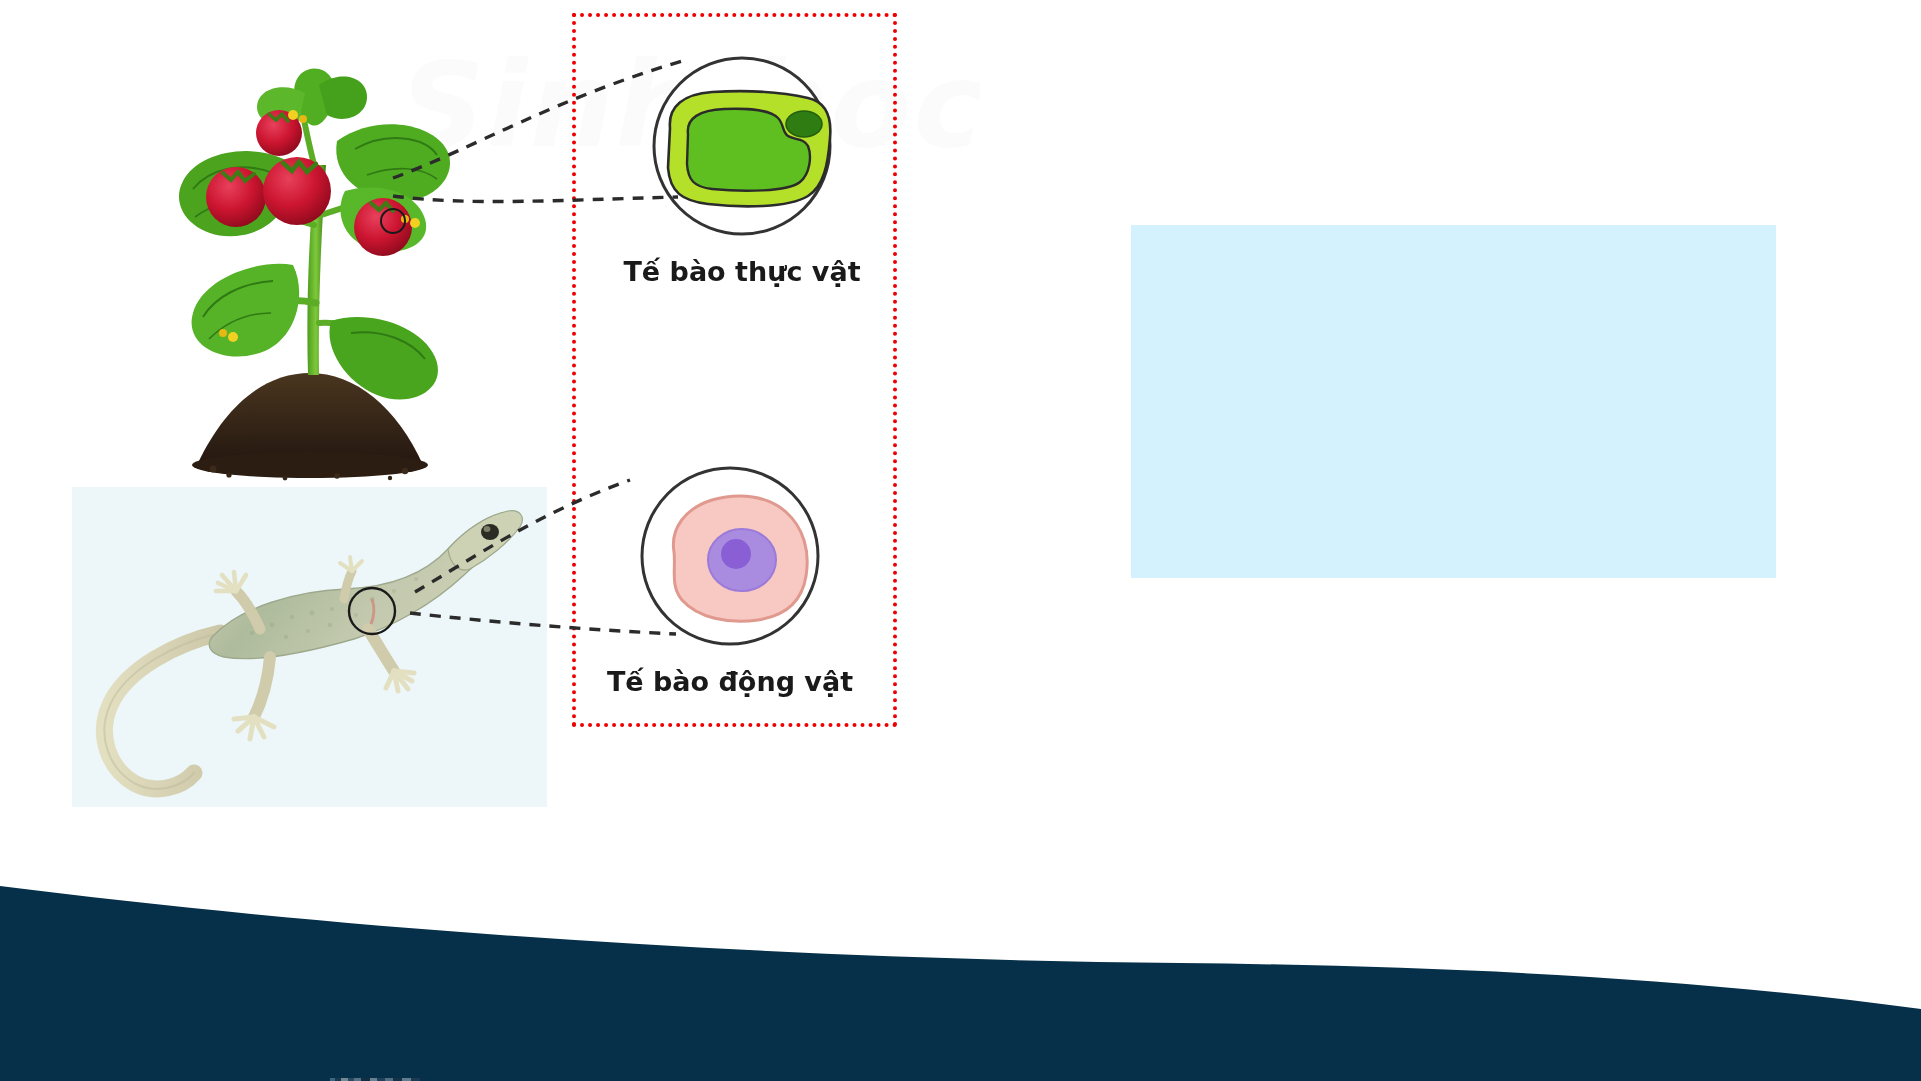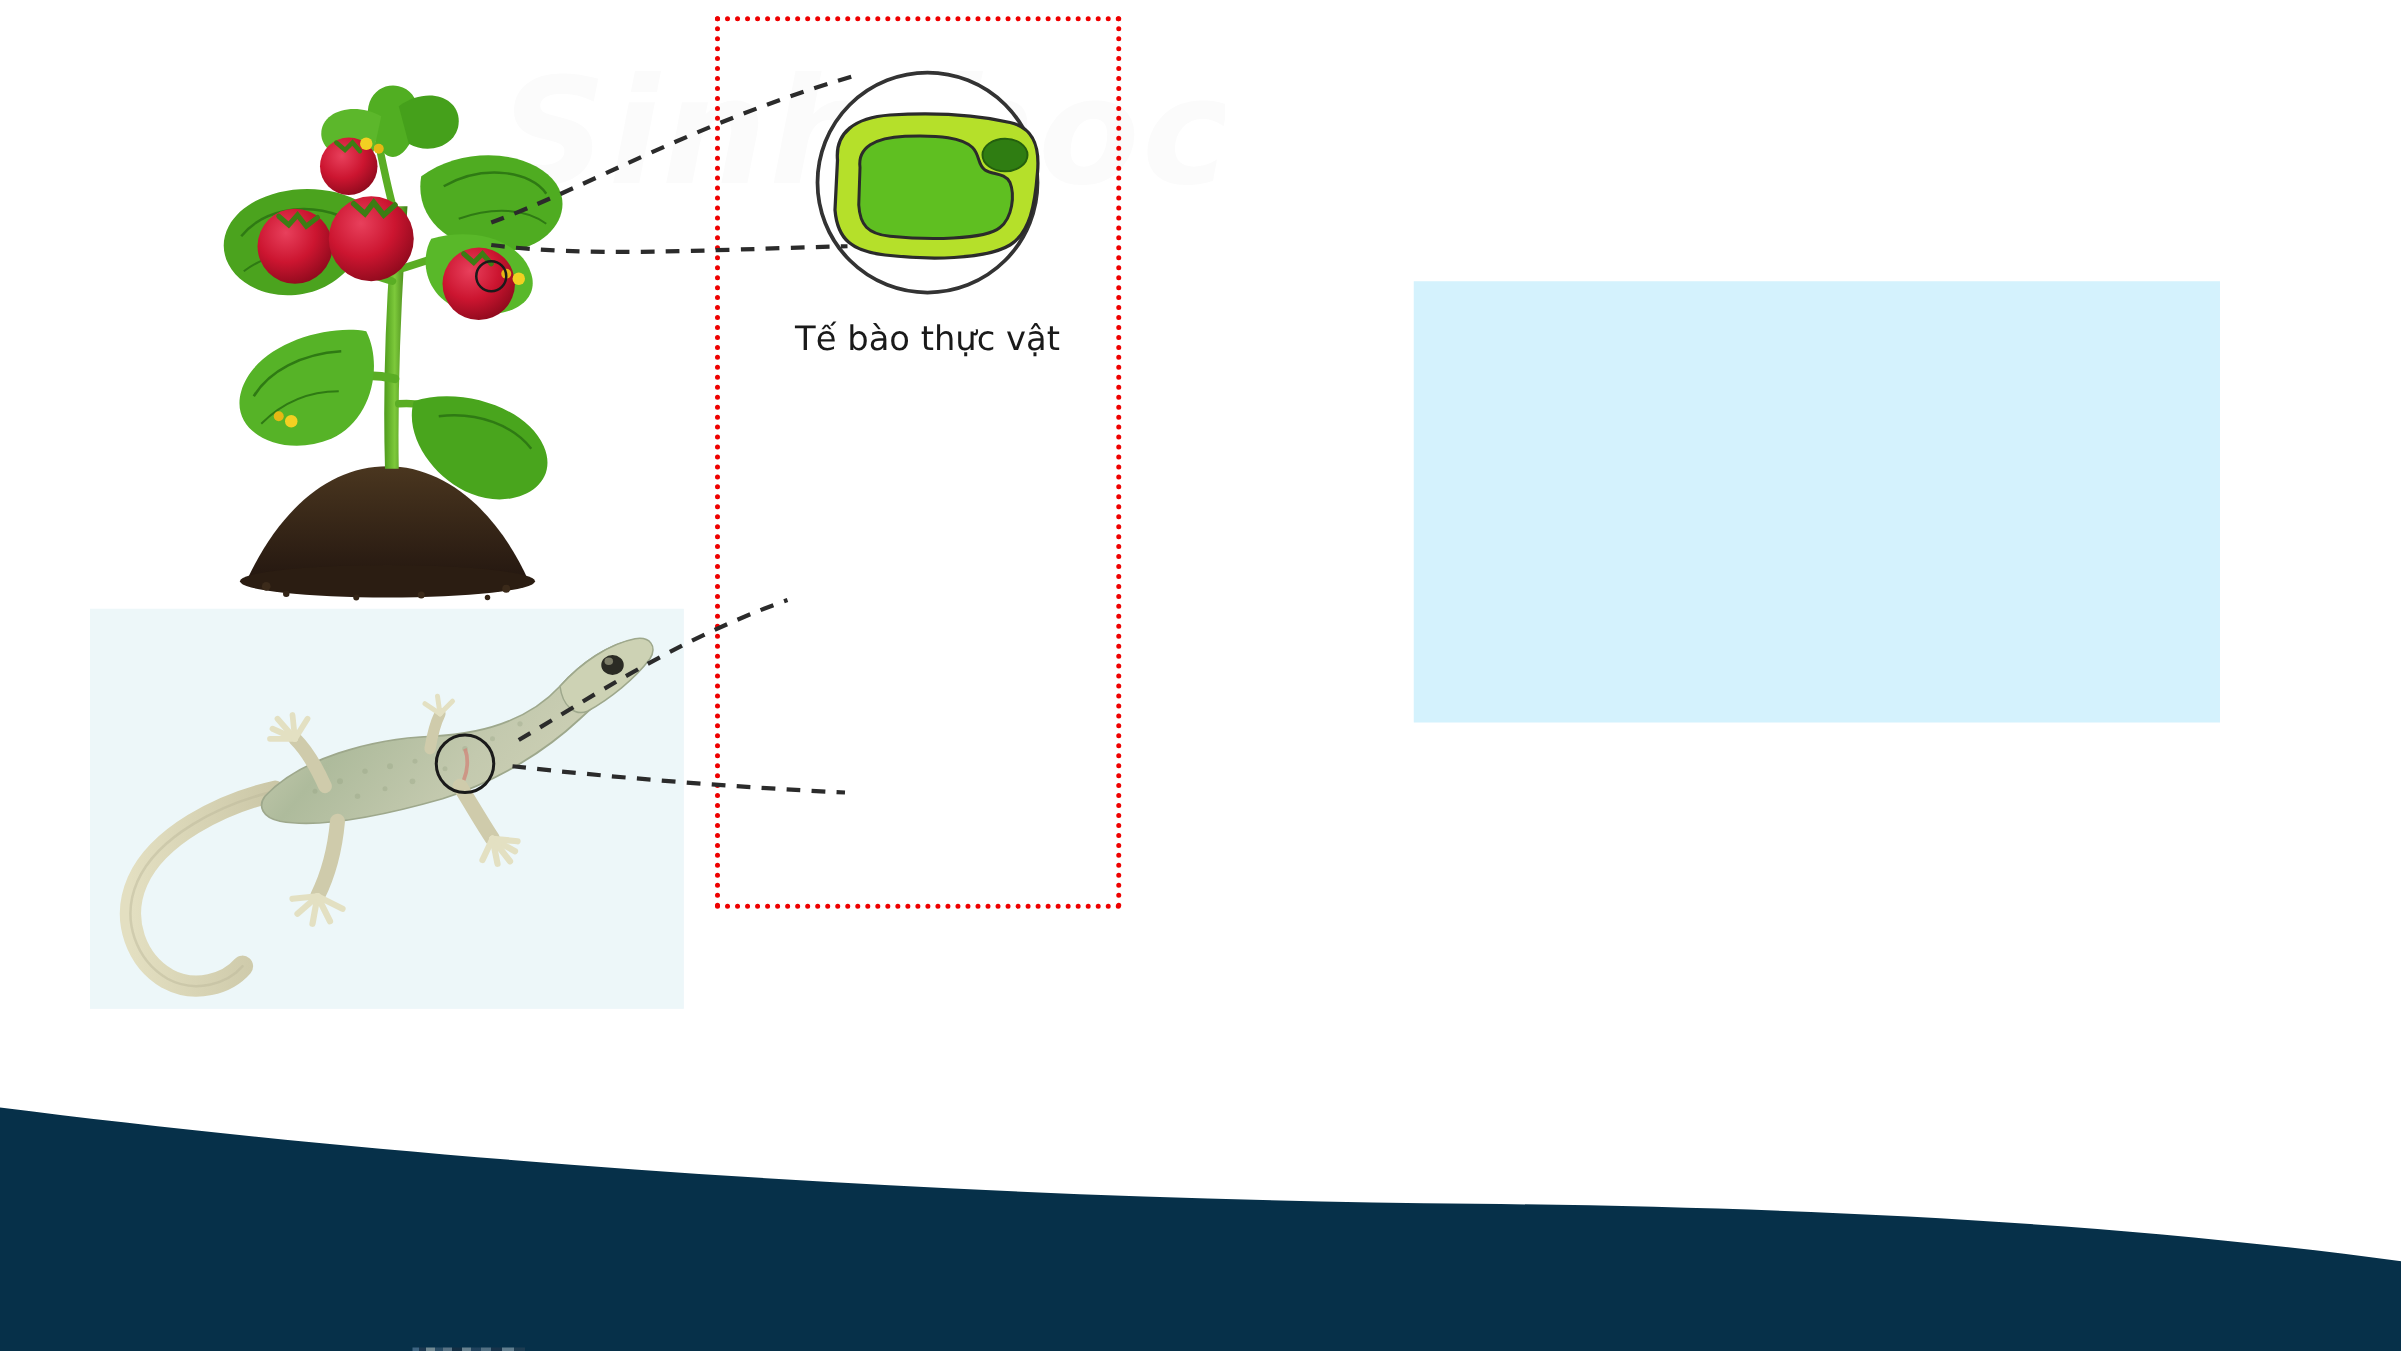--- a/index.html
+++ b/index.html
@@ -79,7 +79,7 @@
 
   .cell-caption {
     font-size: 27px;
-    font-weight: normal;
+    font-weight: bold;
     color: #1a1a1a;
     letter-spacing: 0px;
     white-space: nowrap;

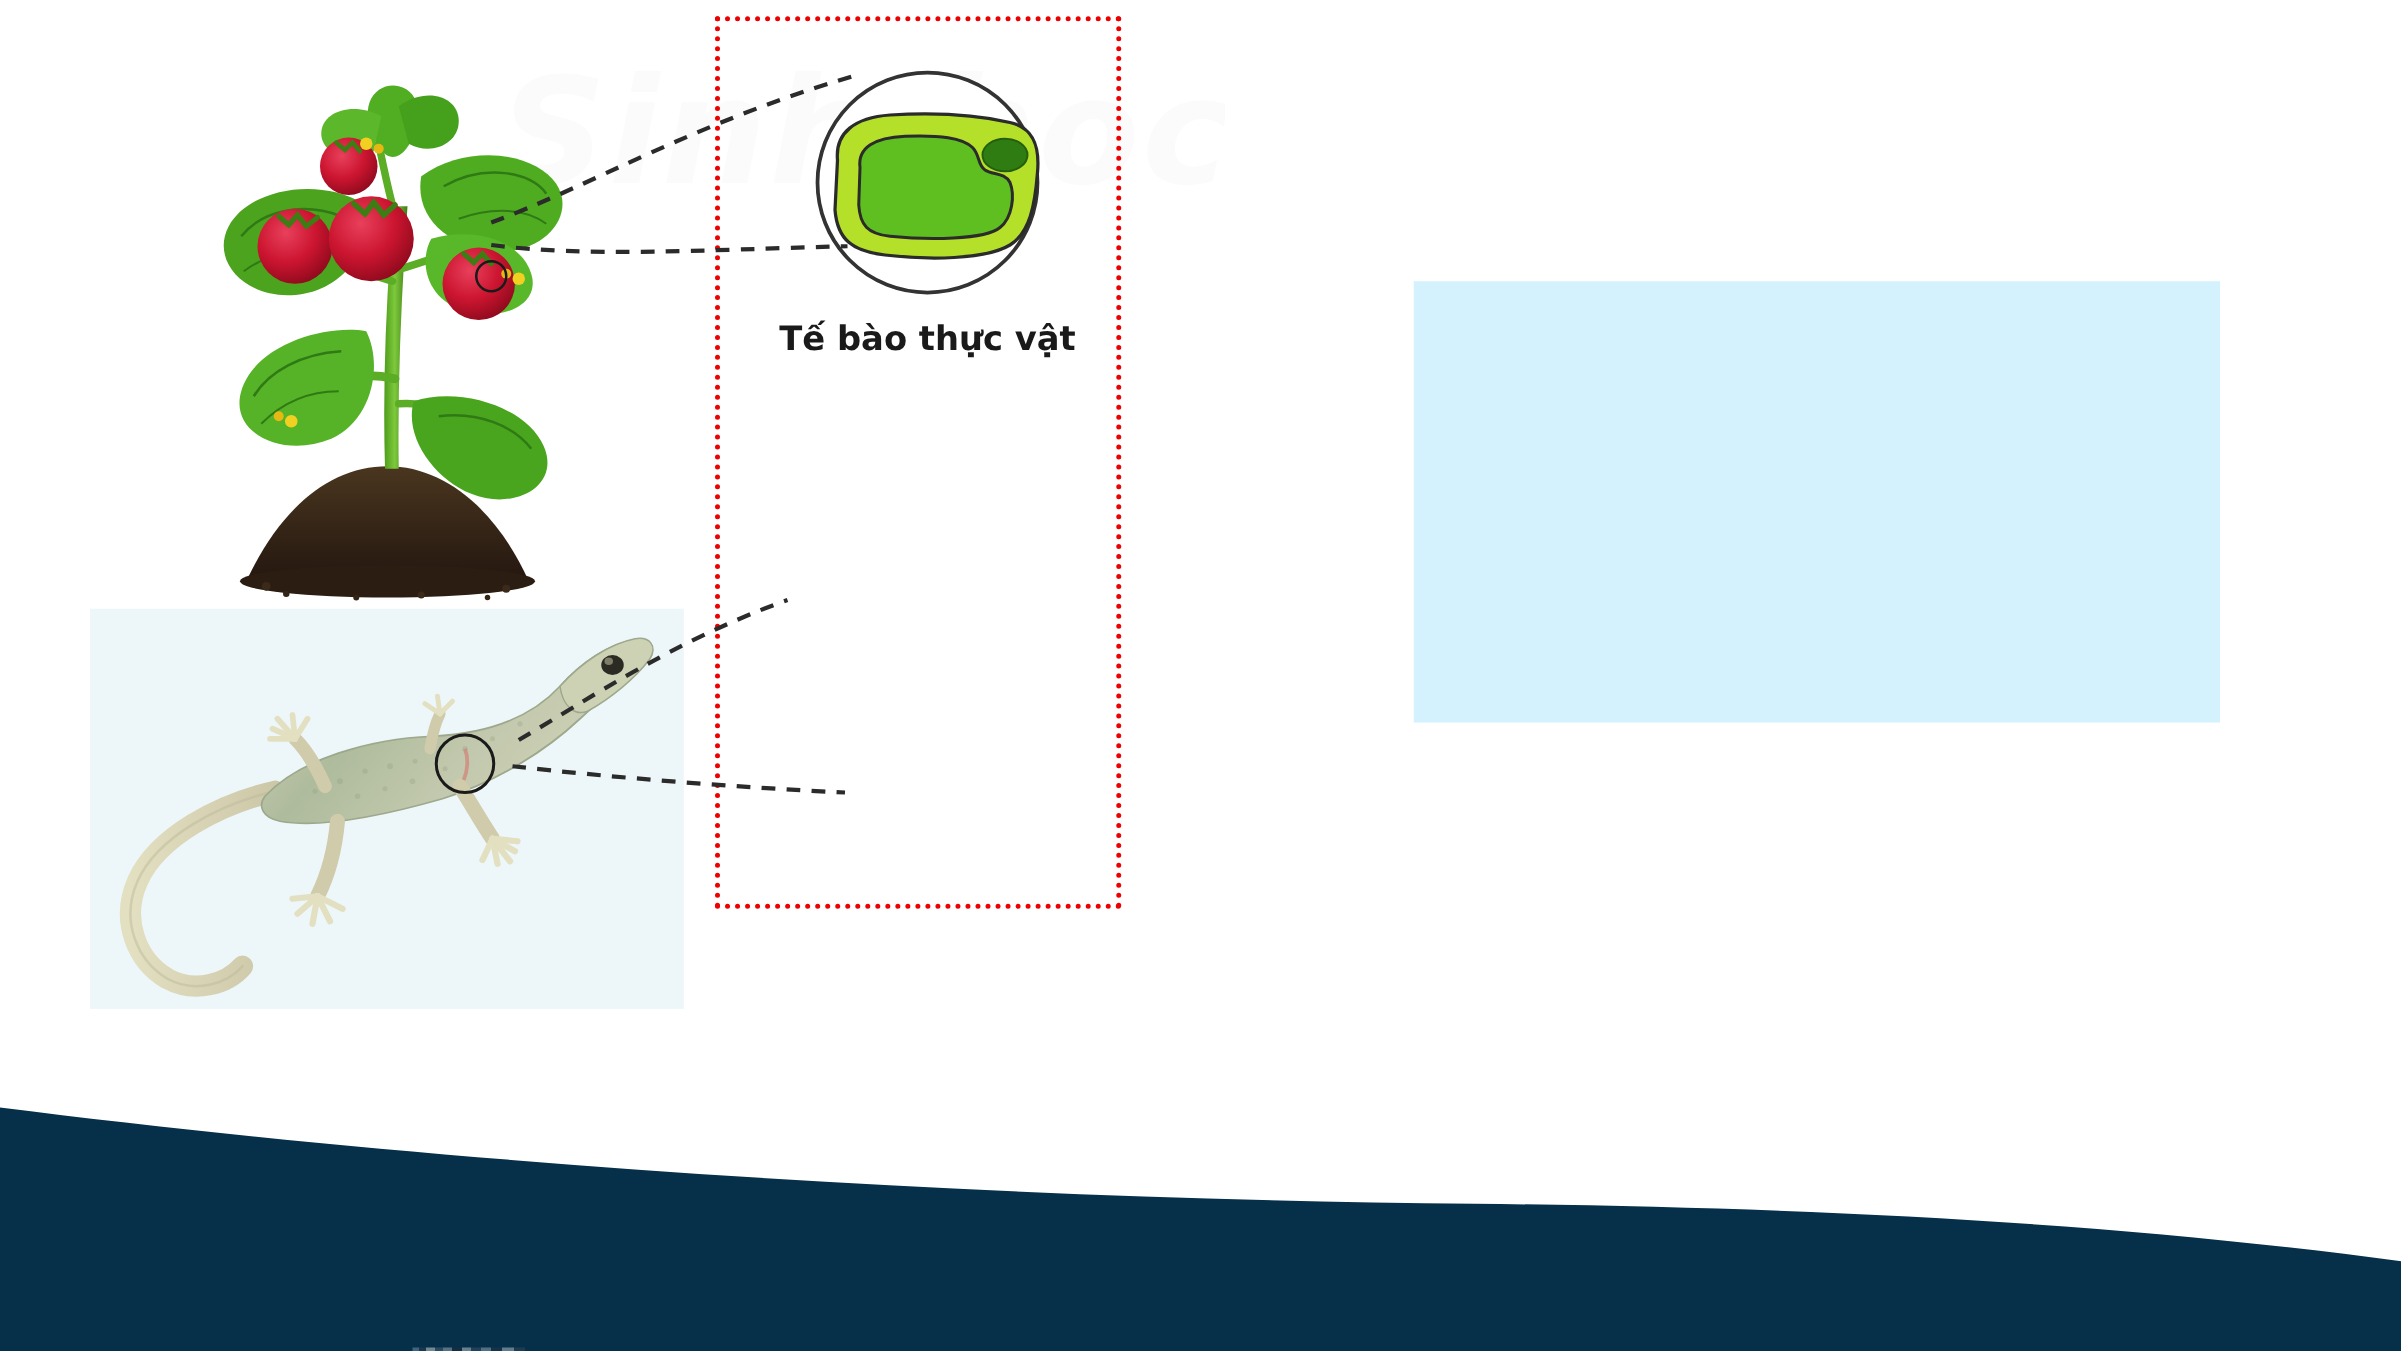--- a/index.html
+++ b/index.html
@@ -334,6 +334,19 @@
     <div class="cell-caption">Tế bào thực vật</div>
   </div>
 
+  <div class="cell-figure" id="animal-cell-figure">
+    <svg viewBox="0 0 260 200" width="260" height="200">
+      <circle cx="130" cy="100" r="88" fill="#ffffff" stroke="#333333" stroke-width="3"></circle>
+
+      <path d="M74 96 C70 72 86 52 112 44 C140 36 168 40 186 56 C204 72 210 96 206 120
+               C202 146 184 160 158 164 C128 168 98 162 82 144 C70 130 76 112 74 96 Z" fill="#f8c9c2" stroke="#e0998f" stroke-width="3"></path>
+
+      <ellipse cx="142" cy="104" rx="34" ry="31" fill="#a98ce0" stroke="#9b7ada" stroke-width="2"></ellipse>
+
+      <circle cx="136" cy="98" r="15" fill="#8a5fd6"></circle>
+    </svg>
+    <div class="cell-caption">Tế bào động vật</div>
+  </div>
 
   <svg id="leaders" viewBox="0 0 1921 1081">
 

